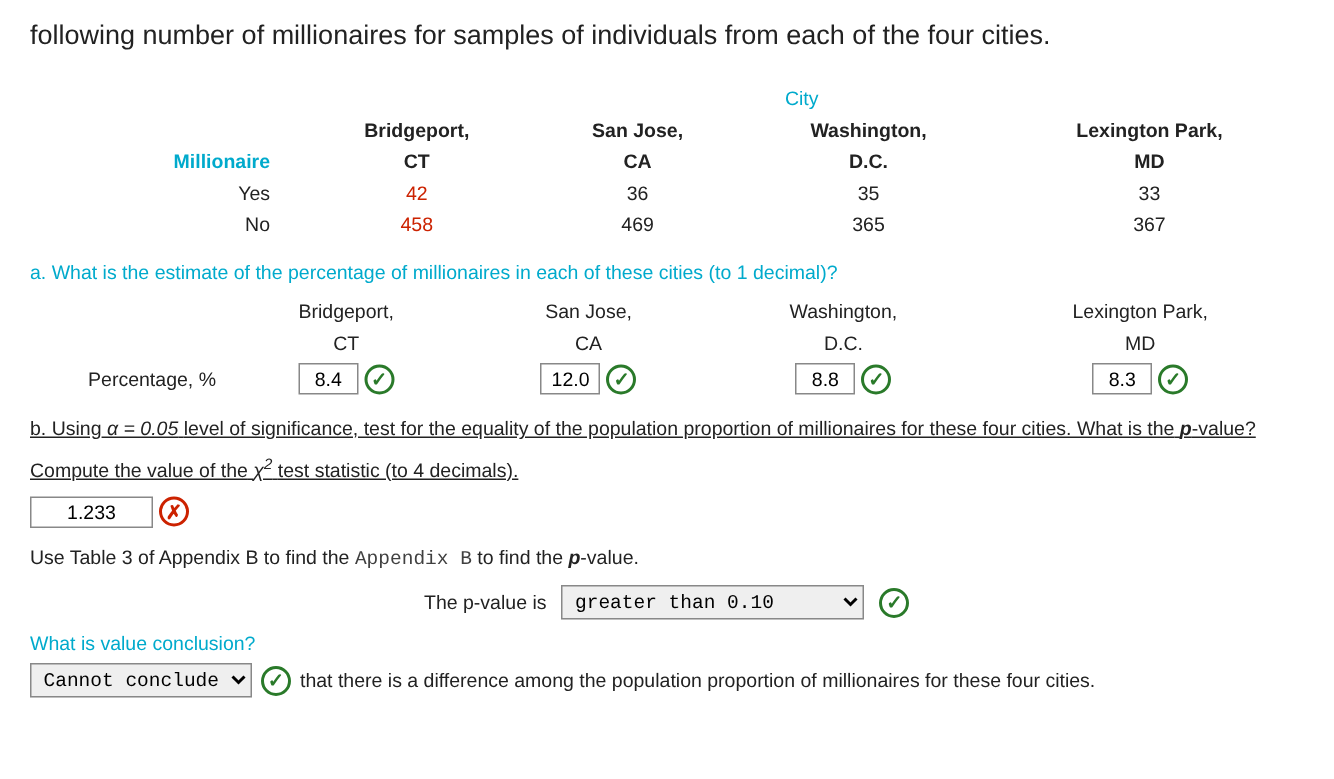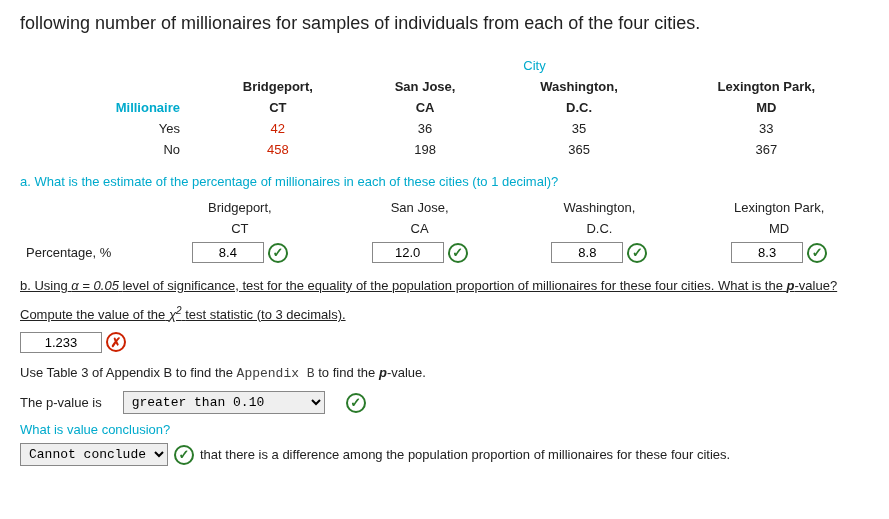--- a/index.html
+++ b/index.html
@@ -200,7 +200,7 @@
     <tr>
       <td class="row-label">No</td>
       <td class="num-value">458</td>
-      <td>198</td>
+      <td>469</td>
       <td>365</td>
       <td>367</td>
     </tr>

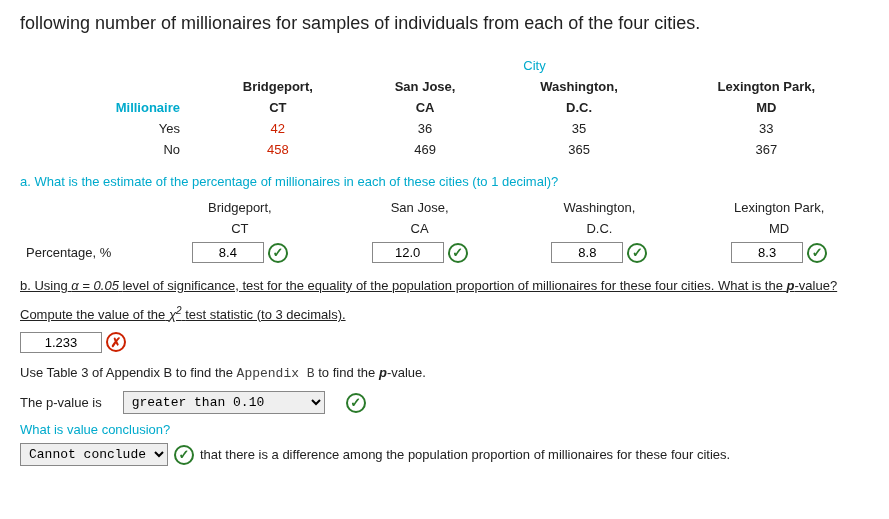--- a/index.html
+++ b/index.html
@@ -69,7 +69,7 @@
       vertical-align: middle;
     }
     .pct-label {
-      text-align: left;
+      text-align: right;
       padding-right: 10px;
       white-space: nowrap;
     }

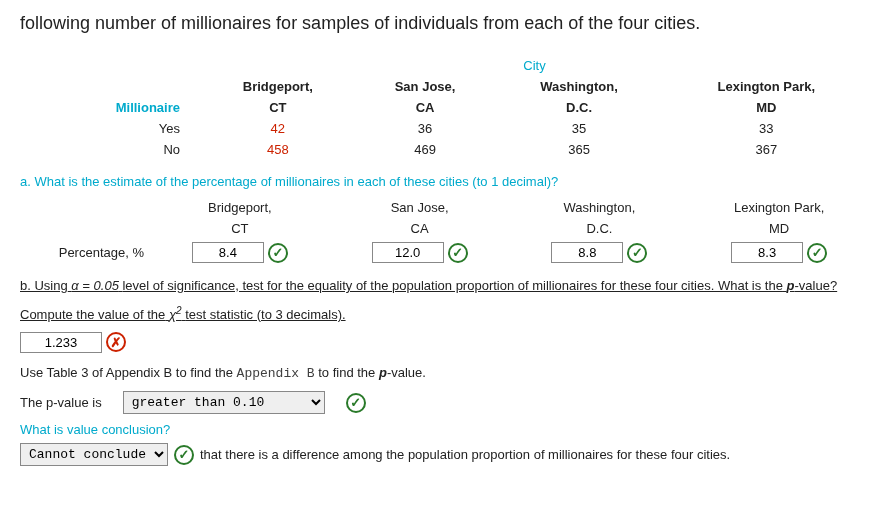--- a/index.html
+++ b/index.html
@@ -82,7 +82,7 @@
       border: 1px solid #888;
       padding: 2px 4px;
       font-size: 13px;
-      width: 72px;
+      width: 40px;
       text-align: center;
     }
     .circle-check {

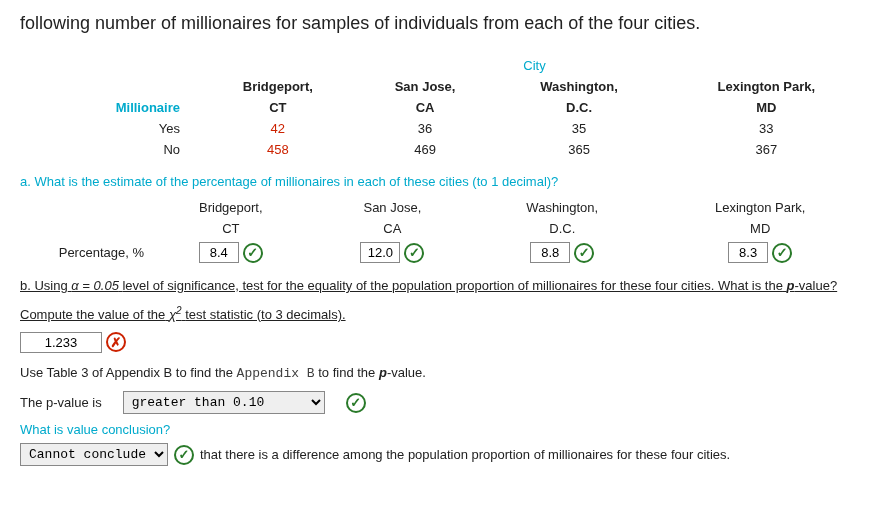--- a/index.html
+++ b/index.html
@@ -270,7 +270,7 @@
   <p class="section-b-title">
     <span>Compute the value of the</span>
     <span style="font-style:italic;"> χ<sup>2</sup> </span>
-    <span>test statistic (to 3 decimals).</span>
+    <span>test statistic (to 4 decimals).</span>
   </p>
 
   <div class="chi-row">

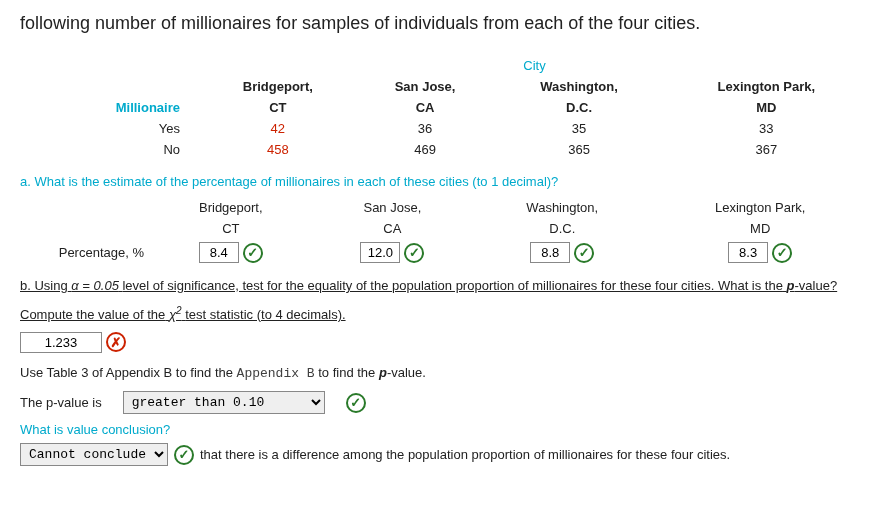--- a/index.html
+++ b/index.html
@@ -137,9 +137,10 @@
     .pvalue-row {
       display: flex;
       align-items: center;
-      gap: 21px;
+      gap: 10px;
       margin-bottom: 8px;
       font-size: 13px;
+      justify-content: center;
     }
     select {
       font-size: 13px;

